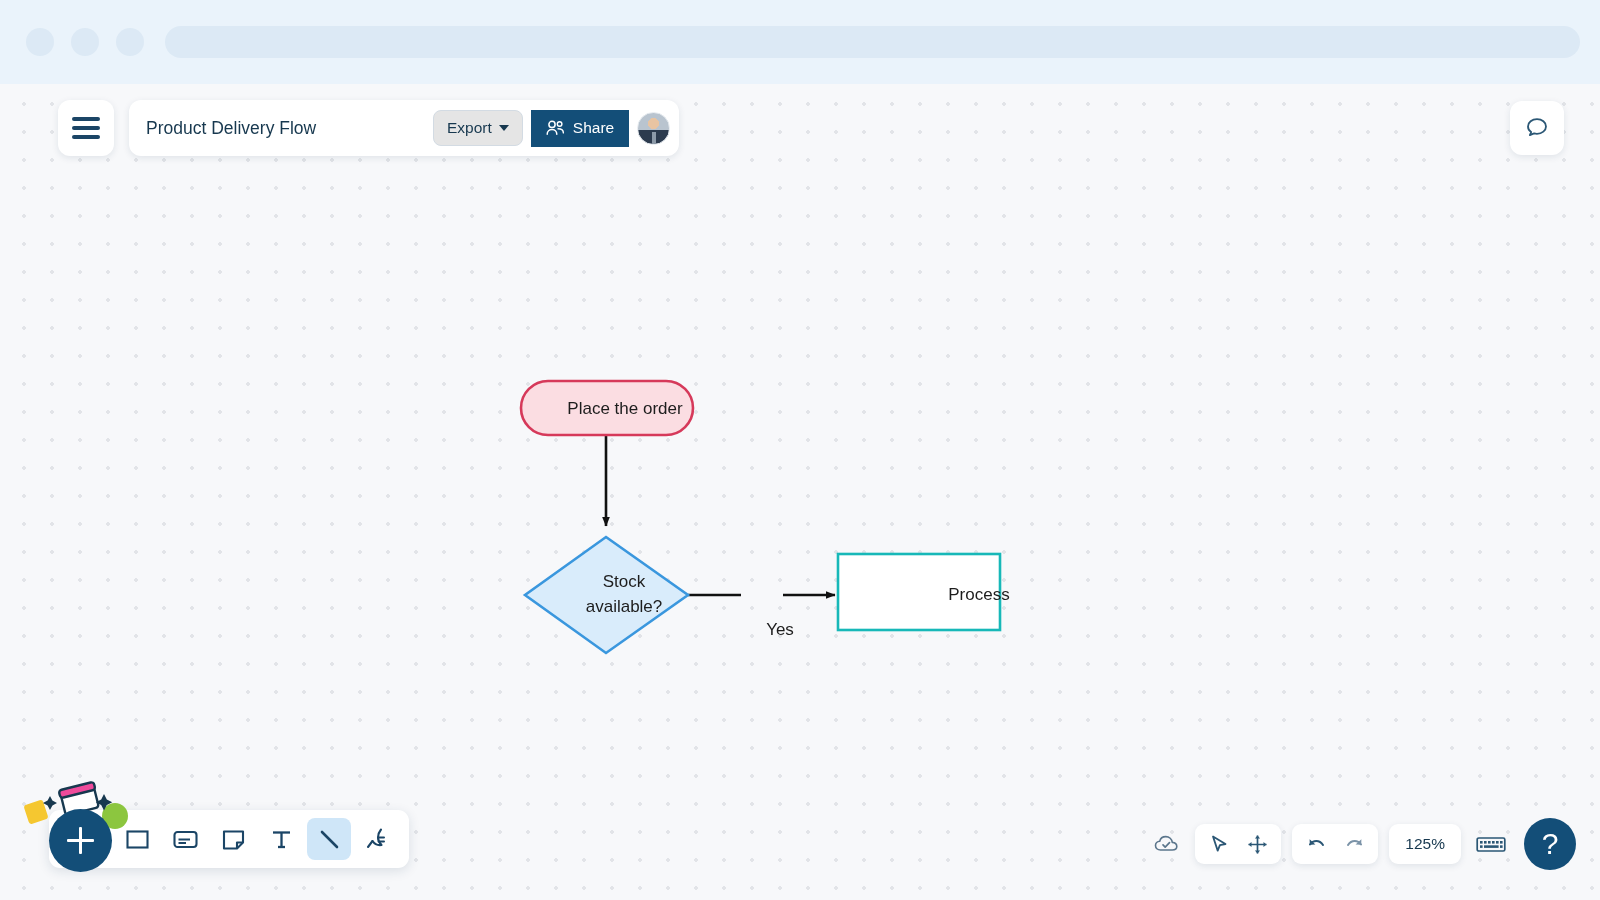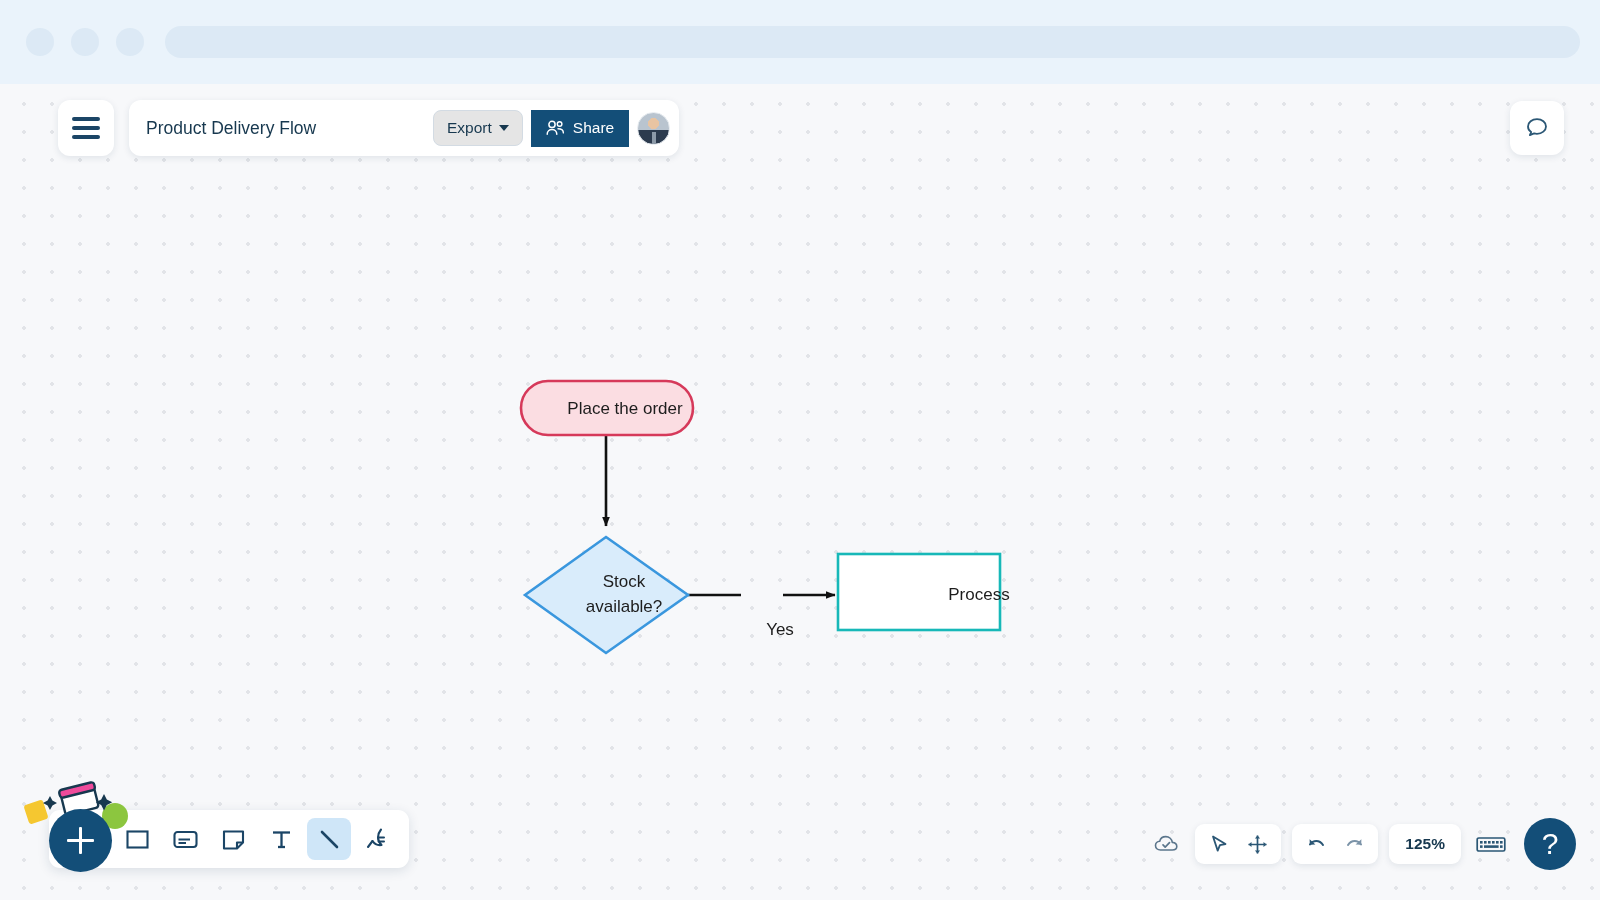--- a/index.html
+++ b/index.html
@@ -131,7 +131,7 @@
     display: flex; align-items: center; padding: 0 6px; gap: 2px;
   }
   .pill .ic { width: 36px; height: 32px; display: flex; align-items: center; justify-content: center; cursor: pointer; }
-  .zoom-val { font-size: 15.5px; font-weight: bold; color: #17384f; padding: 0 10px; cursor: pointer; }
+  .zoom-val { font-size: 15.5px; font-weight: normal; color: #17384f; padding: 0 10px; cursor: pointer; }
   .cloud-ic { width: 34px; height: 34px; display: flex; align-items: center; justify-content: center; }
   .kbd-ic { width: 38px; height: 34px; display: flex; align-items: center; justify-content: center; cursor: pointer; }
   .help-btn {

